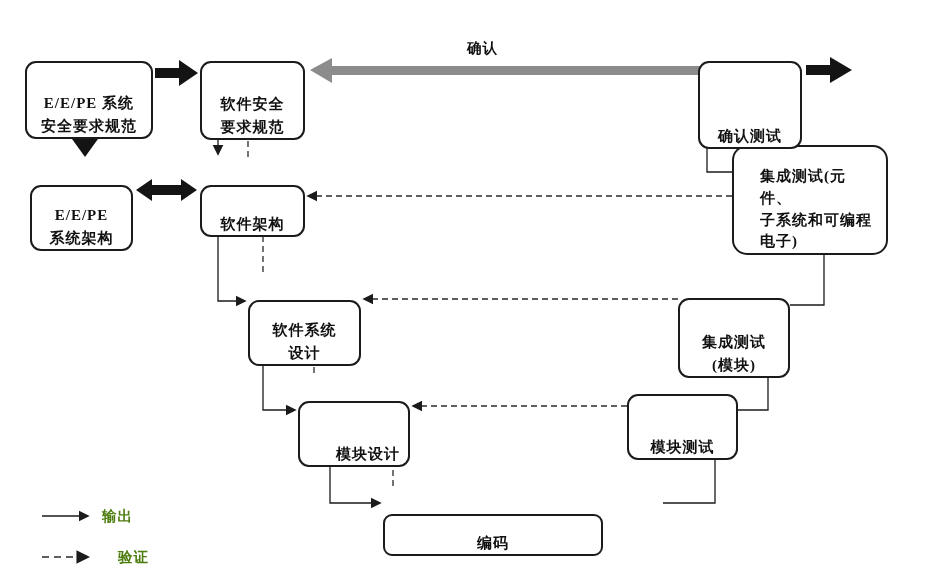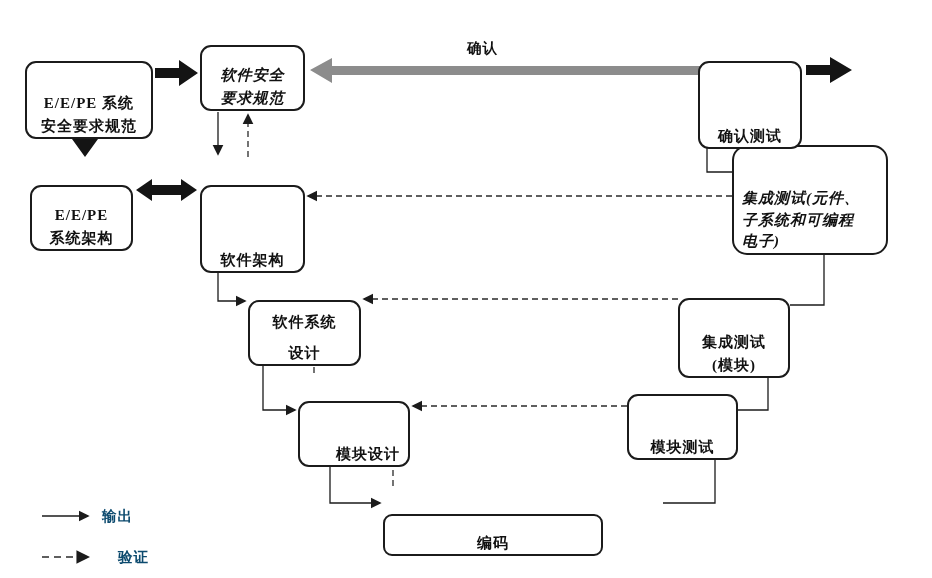--- a/index.html
+++ b/index.html
@@ -87,7 +87,7 @@
     <span>安全要求规范</span>
   </div>
 
-  <div class="node" style="left:200px;top:17px;width:105px;height:66px;font-style:italic;">
+  <div class="node" style="left:200px;top:33px;width:105px;height:79px;">
     <span>软件安全</span>
     <span>要求规范</span>
   </div>

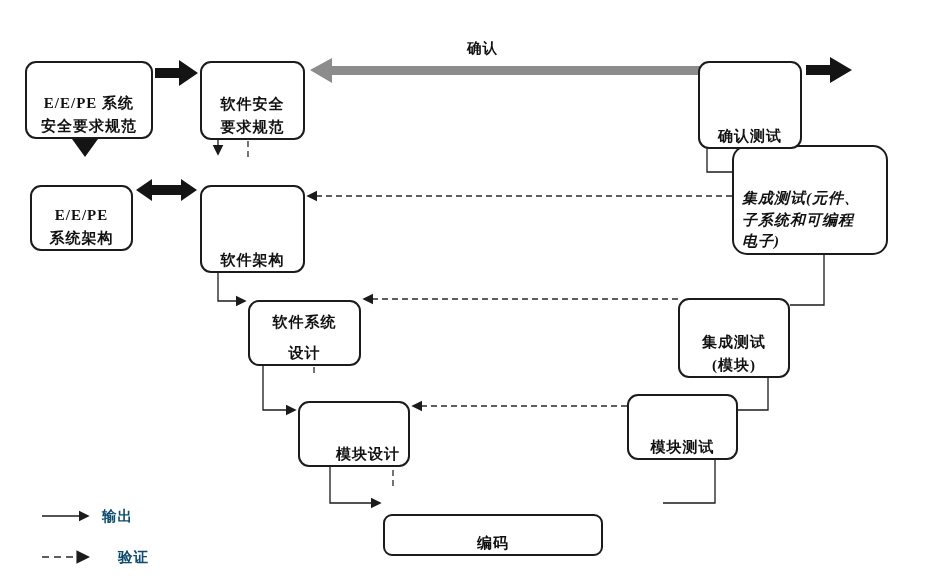--- a/index.html
+++ b/index.html
@@ -26,7 +26,7 @@
     z-index:2;
     margin-top:28px;
   }
-  .node.left-align{align-items:flex-start;text-align:left;padding-left:8px;padding-right:10px;line-height:1.45;font-style:italic;}
+  .node.left-align{align-items:flex-start;text-align:left;padding-left:26px;padding-right:10px;line-height:1.45;}
   .node.wide{border-radius:9px;}
   .float-label{
     position:absolute;

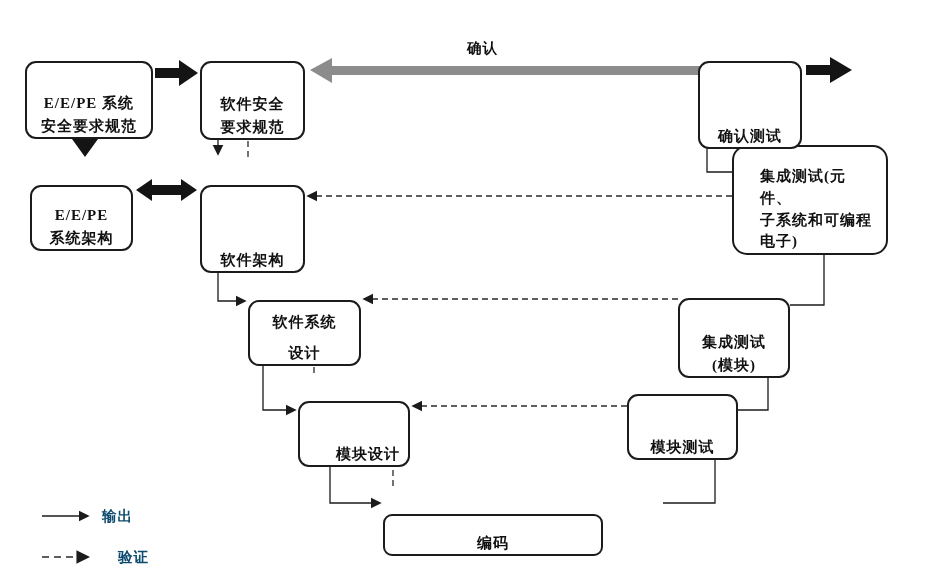--- a/index.html
+++ b/index.html
@@ -97,7 +97,7 @@
     <span>系统架构</span>
   </div>
 
-  <div class="node" style="left:200px;top:157px;width:105px;height:88px;">
+  <div class="node" style="left:200px;top:157px;width:105px;height:52px;">
     <span>软件架构</span>
   </div>
 

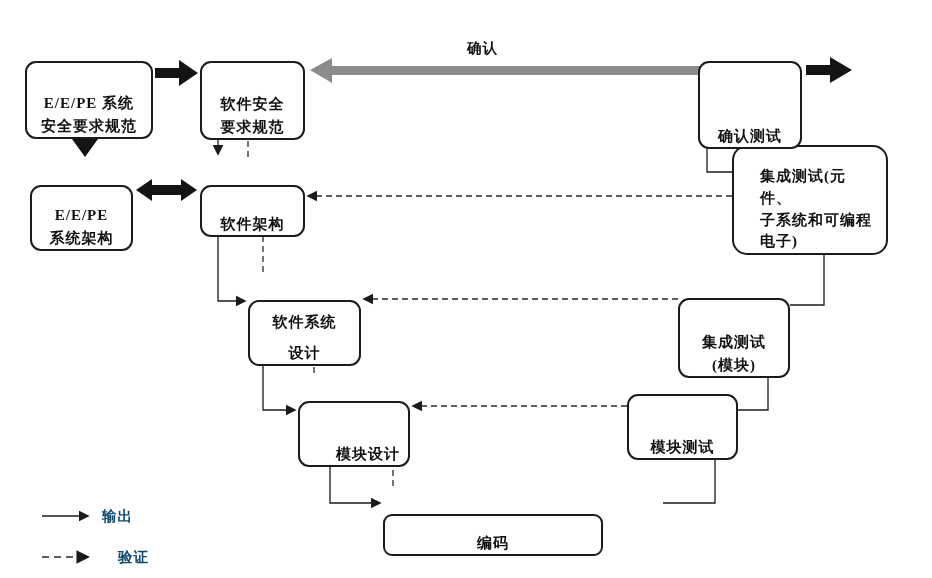--- a/index.html
+++ b/index.html
@@ -101,7 +101,7 @@
     <span>软件架构</span>
   </div>
 
-  <div class="node" style="left:248px;top:272px;width:113px;height:66px;gap:8px;">
+  <div class="node" style="left:248px;top:272px;width:113px;height:66px;">
     <span>软件系统</span>
     <span>设计</span>
   </div>

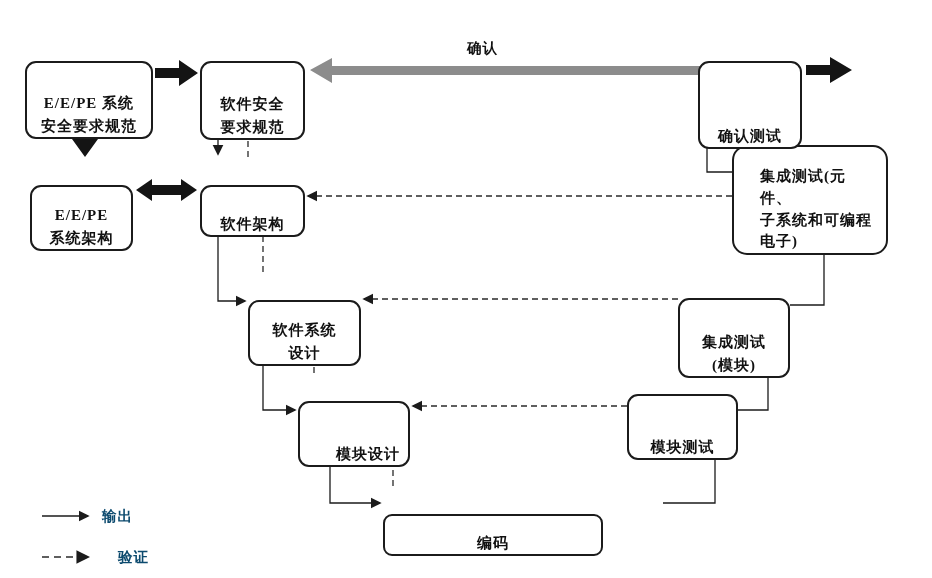--- a/index.html
+++ b/index.html
@@ -35,7 +35,7 @@
   }
   .legend-label{
     position:absolute;
-    font-size:14.5px;font-weight:600;letter-spacing:1px;color:#0c4a6e;z-index:2;
+    font-size:14.5px;font-weight:600;letter-spacing:1px;color:#4d7c0f;z-index:2;
   }
 </style>
 </head>

